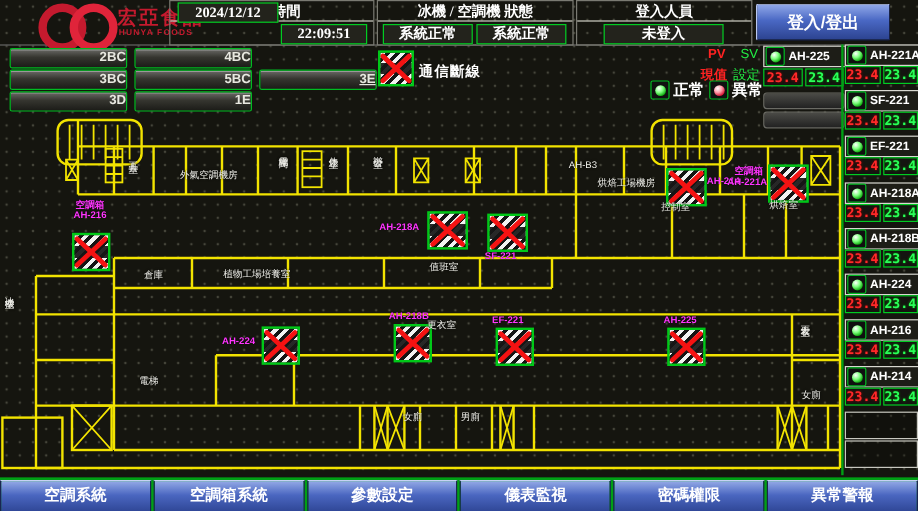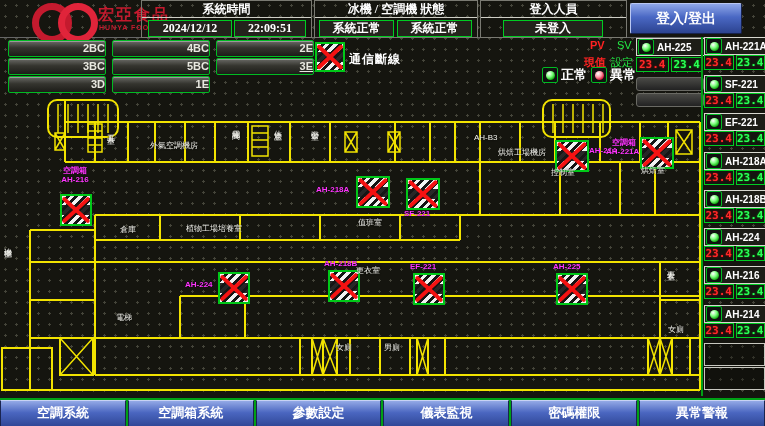--- a/index.html
+++ b/index.html
@@ -88,7 +88,7 @@
 
     <div class="abs hdr-sec" style="left:141px;top:0;width:169px;height:36px;">
       <span class="hdr-title">系統時間</span>
-      <div class="abs valbox" style="left:6px;top:19px;width:82px;">2024/12/12</div>
+      <div class="abs valbox" style="left:6px;top:1px;width:82px;">2024/12/12</div>
       <div class="abs valbox" style="left:92px;top:19px;width:70px;">22:09:51</div>
     </div>
 

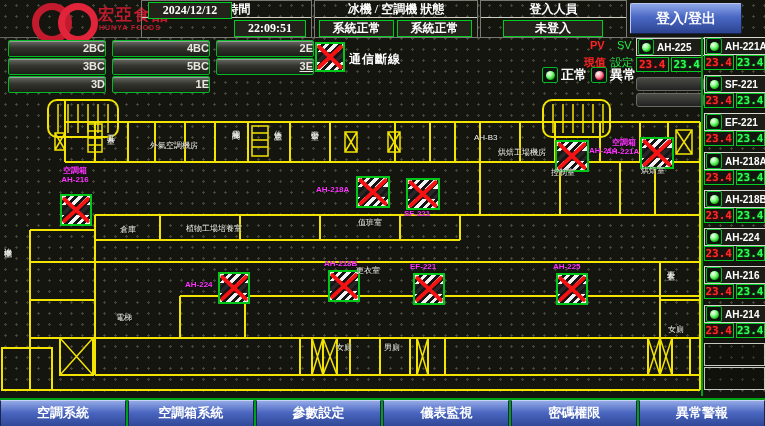--- a/index.html
+++ b/index.html
@@ -108,7 +108,6 @@
 
   <div class="abs fbtn" style="left:8px;top:40px;">2BC</div>
   <div class="abs fbtn" style="left:112px;top:40px;">4BC</div>
-  <div class="abs fbtn" style="left:216px;top:40px;">2E</div>
   <div class="abs fbtn" style="left:8px;top:58px;">3BC</div>
   <div class="abs fbtn" style="left:112px;top:58px;">5BC</div>
   <div class="abs fbtn" style="left:216px;top:58px;text-decoration:underline;">3E</div>

